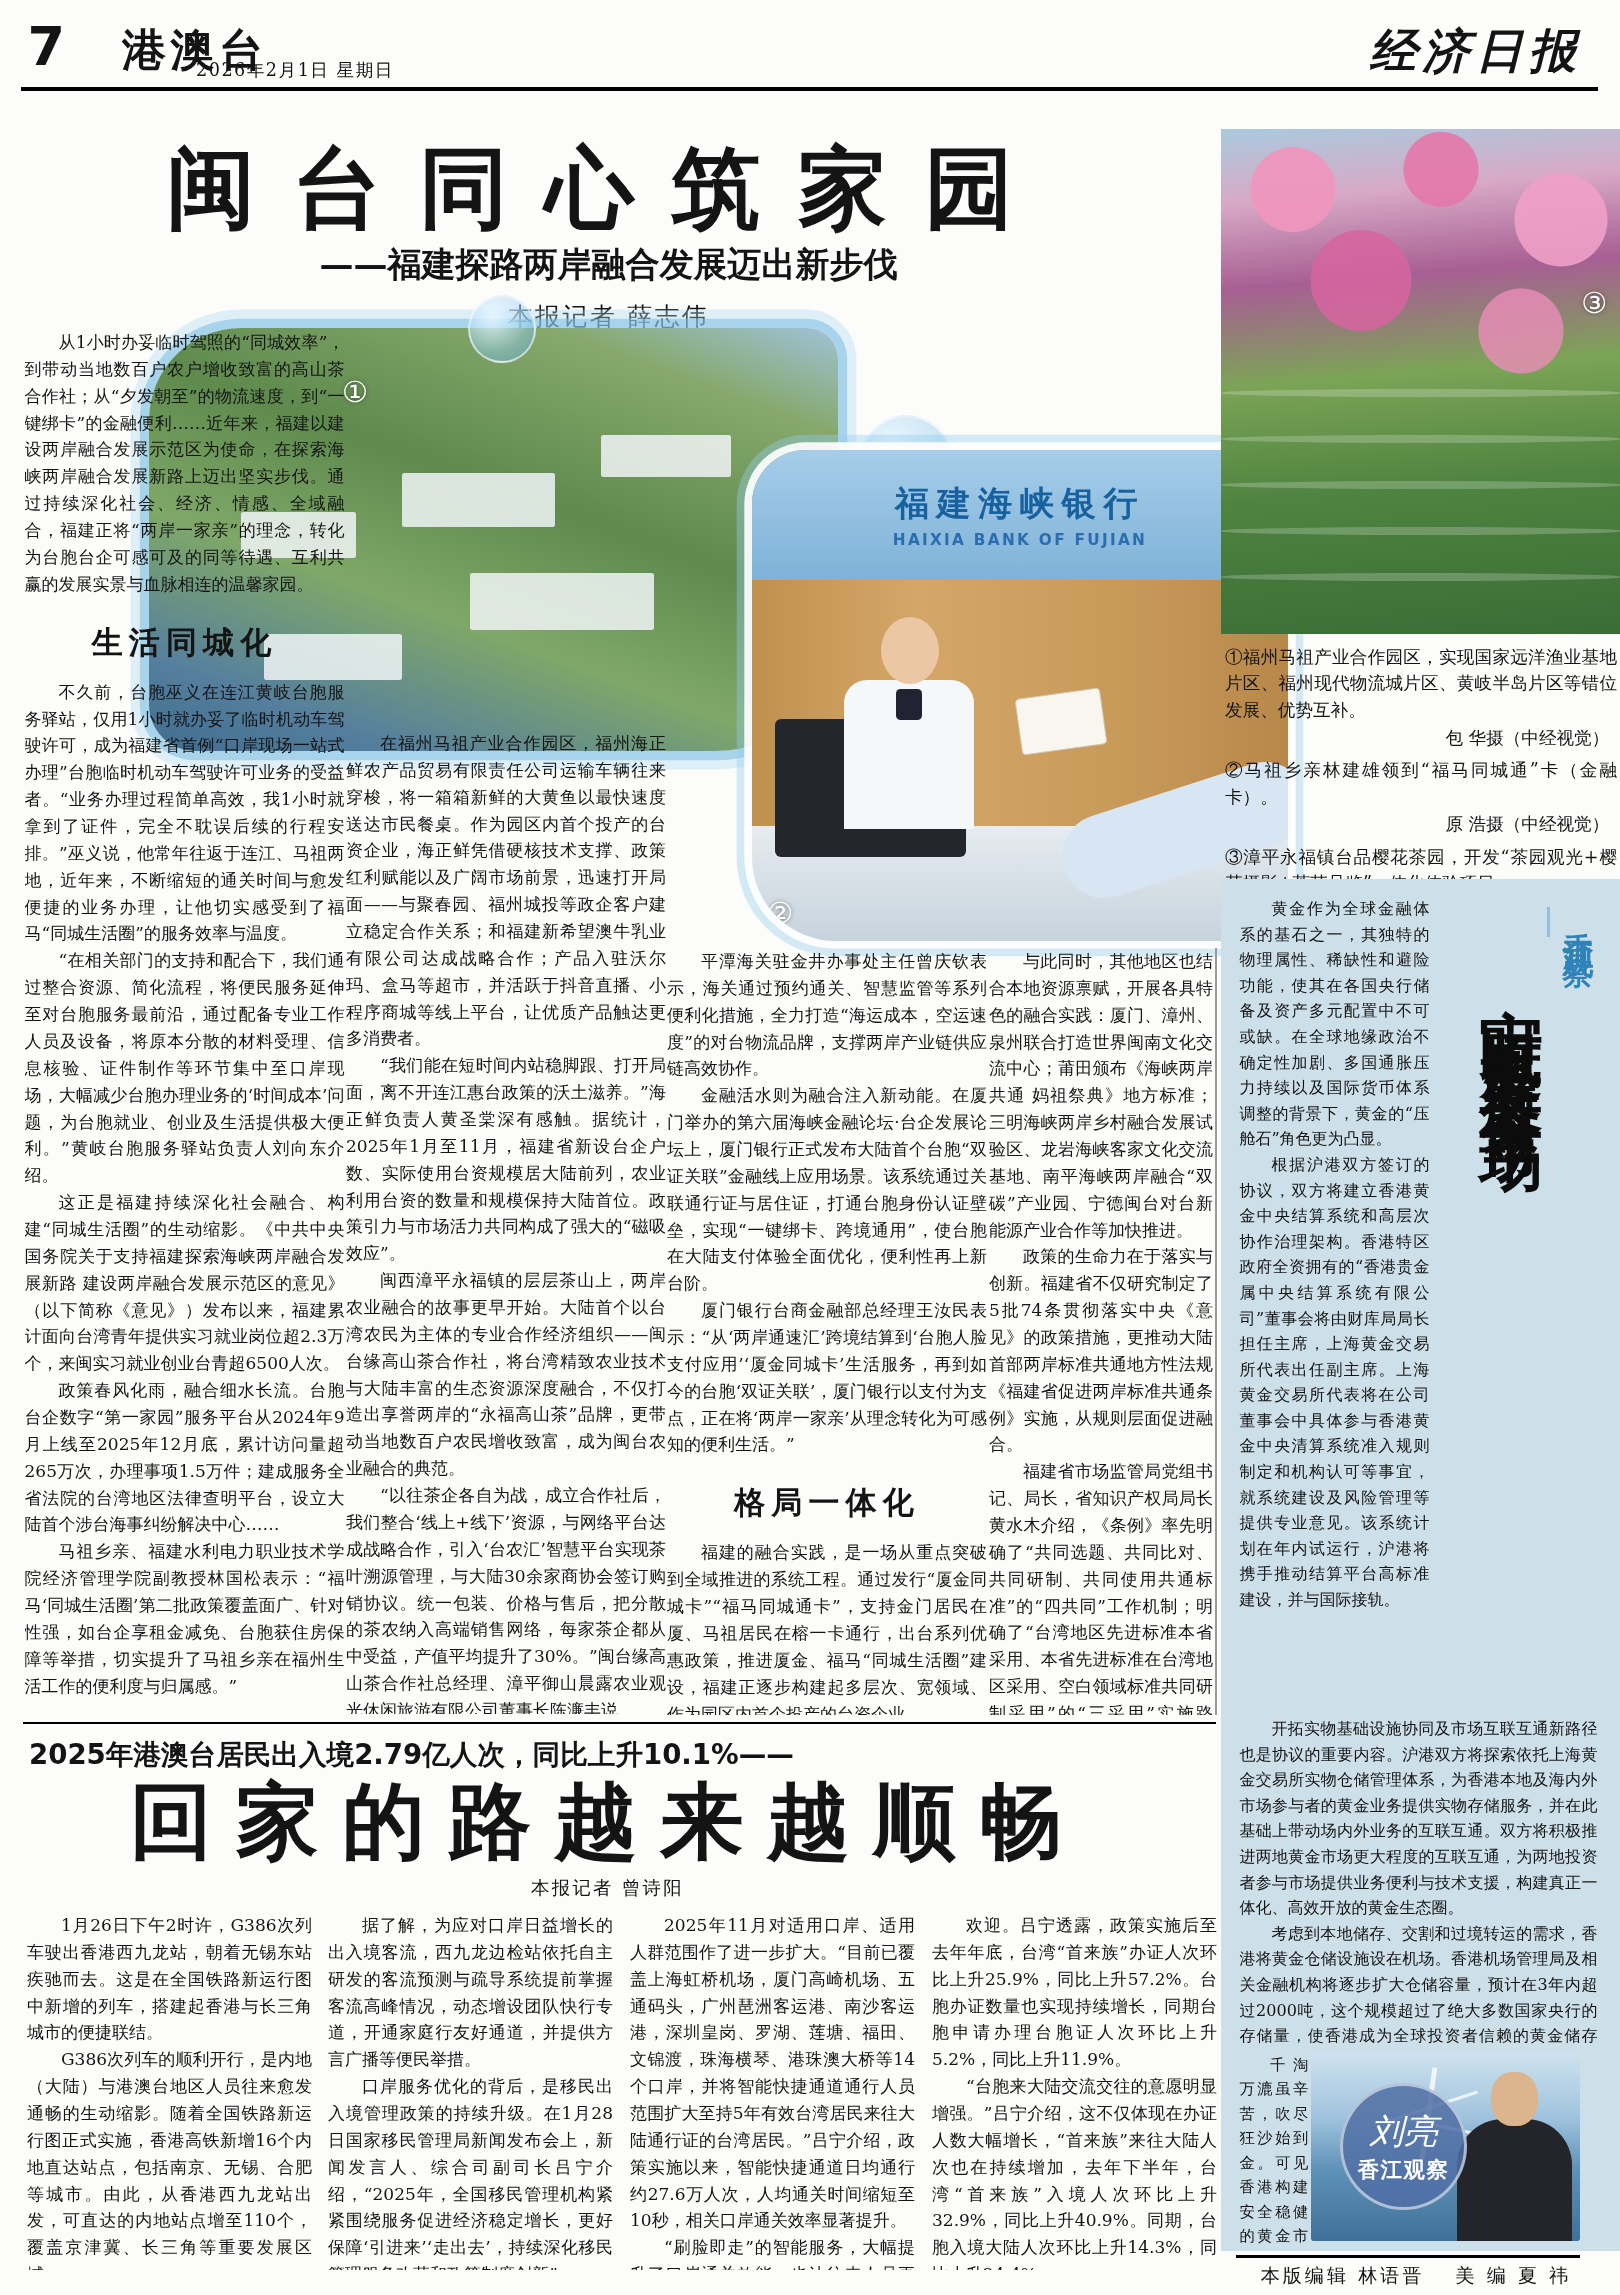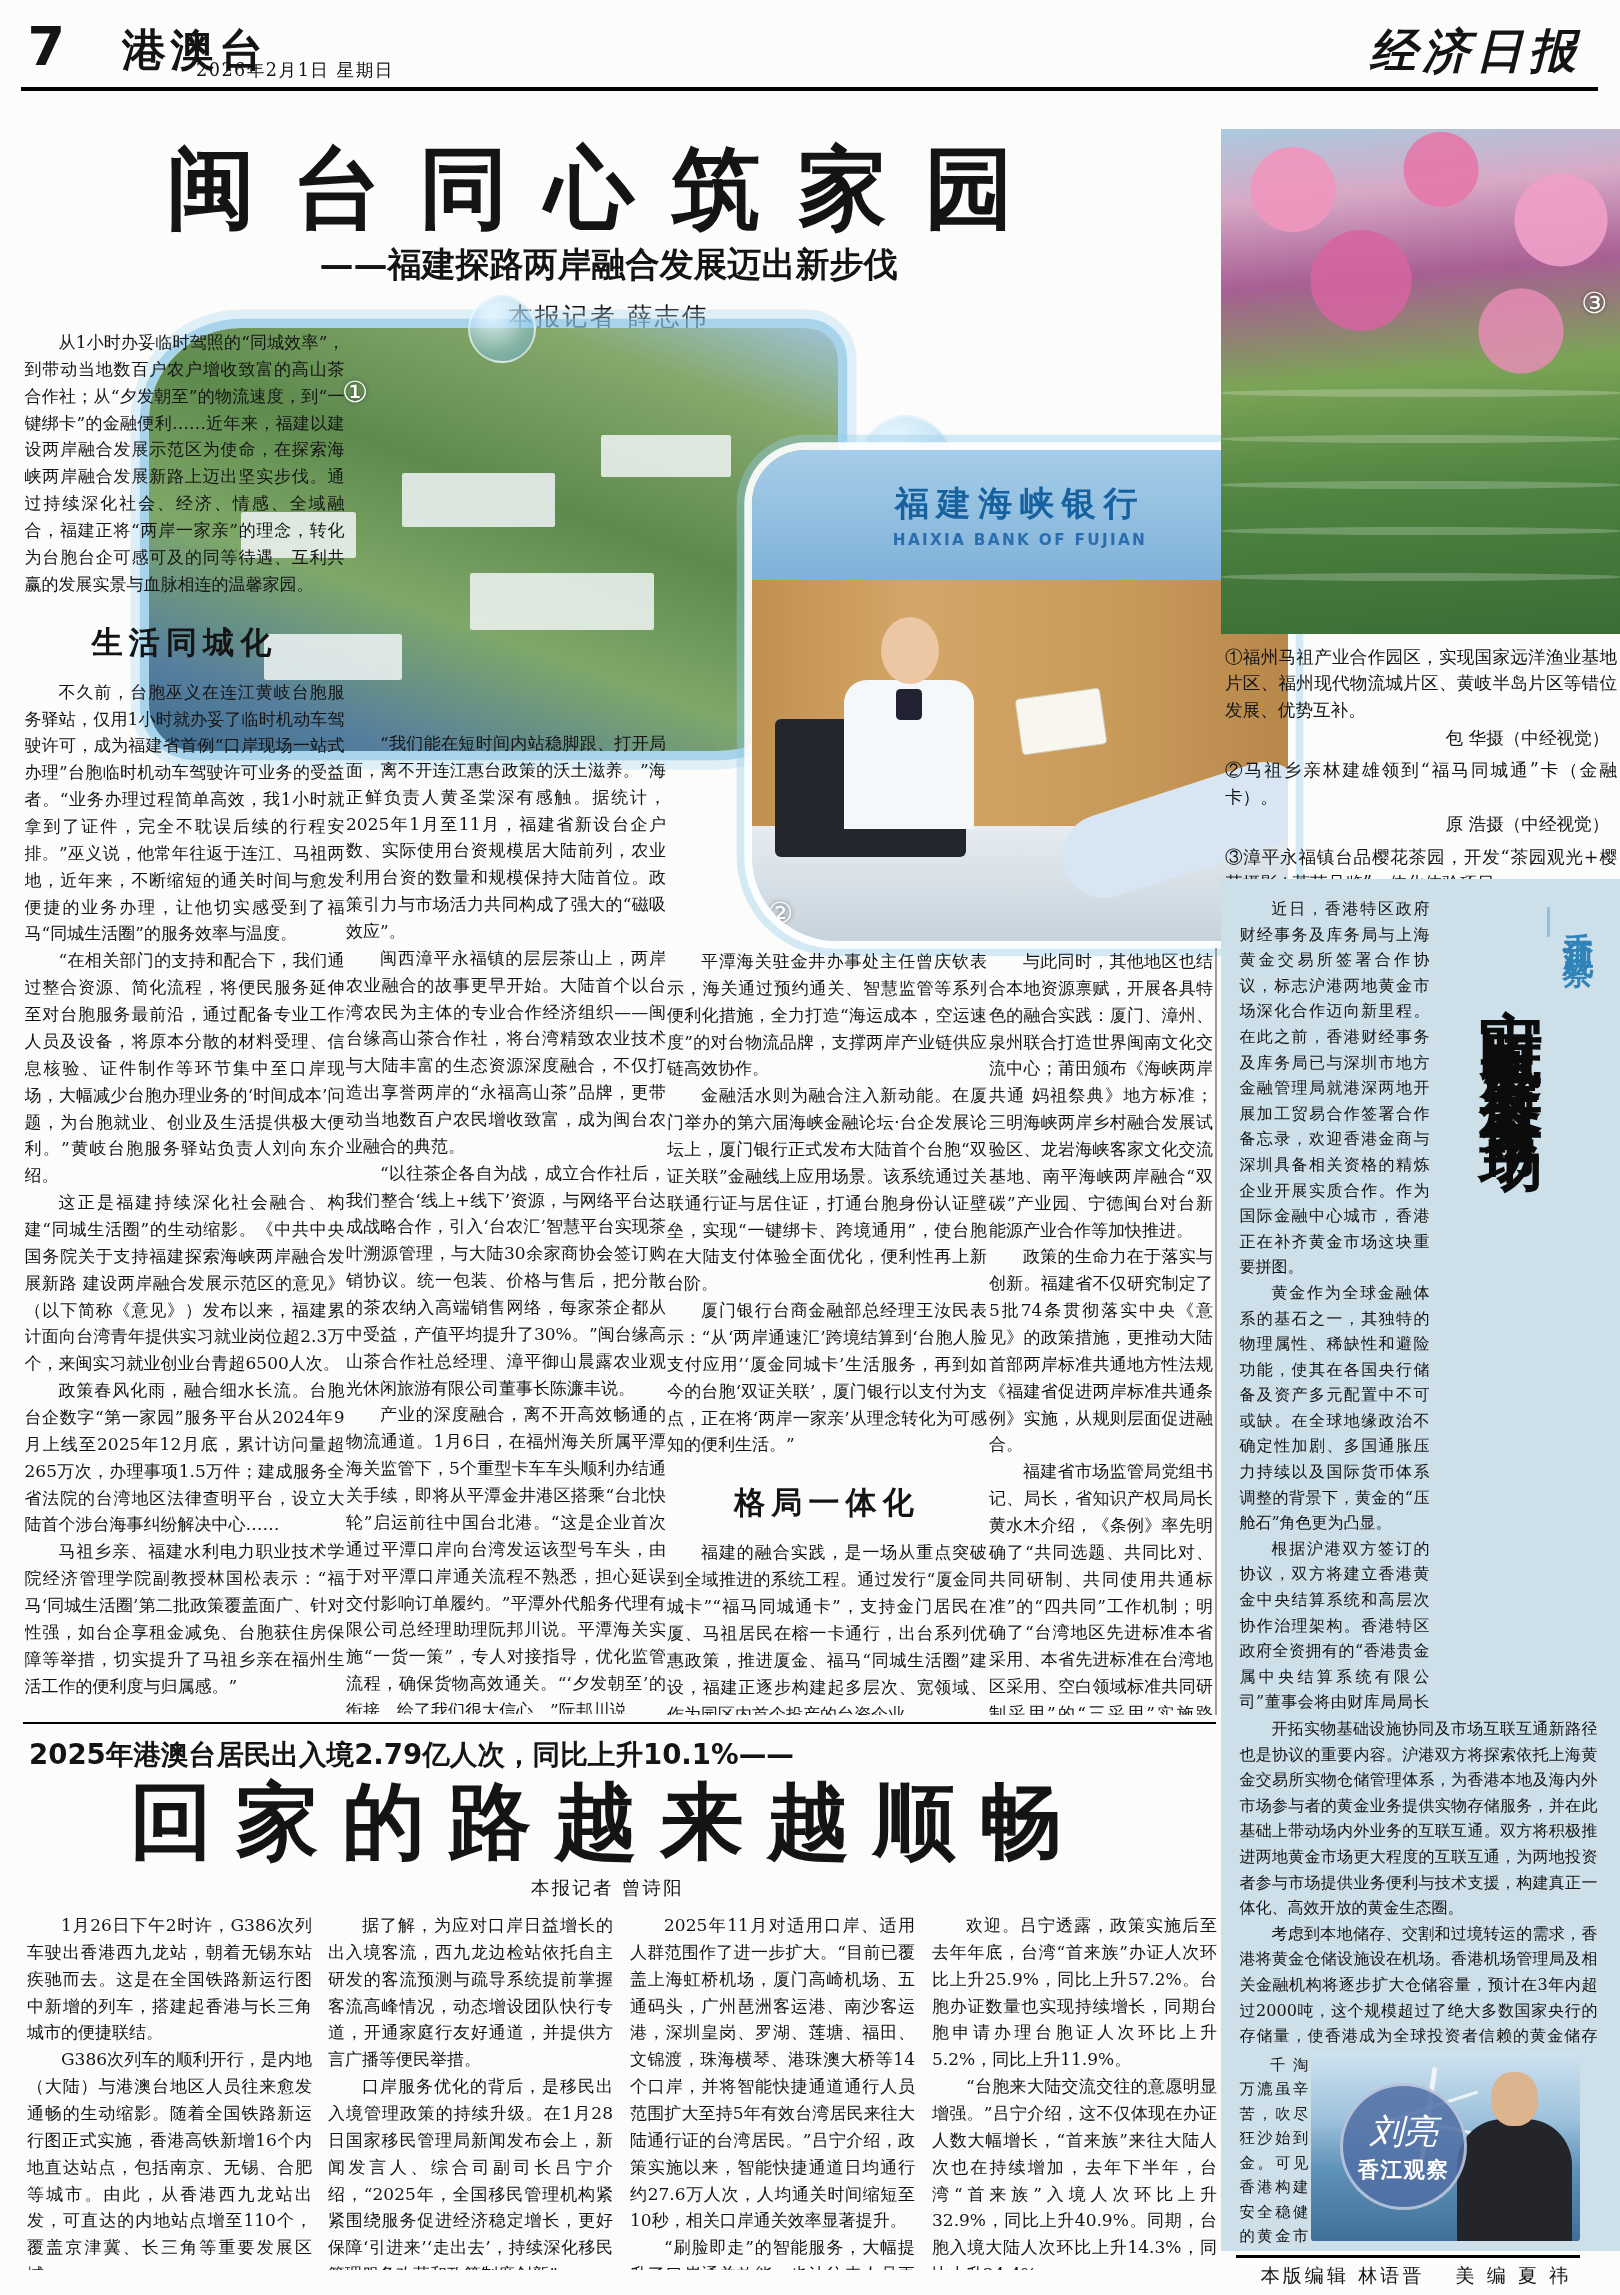--- a/index.html
+++ b/index.html
@@ -162,6 +162,7 @@
   </div>
   <div class="ncol" style="left:346px;top:730px;width:320px;height:984px;">
     <div>
+        <p>在福州马祖产业合作园区，福州海正鲜农产品贸易有限责任公司运输车辆往来穿梭，将一箱箱新鲜的大黄鱼以最快速度送达市民餐桌。作为园区内首个投产的台资企业，海正鲜凭借硬核技术支撑、政策红利赋能以及广阔市场前景，迅速打开局面——与聚春园、福州城投等政企客户建立稳定合作关系；和福建新希望澳牛乳业有限公司达成战略合作；产品入驻沃尔玛、盒马等超市，并活跃于抖音直播、小程序商城等线上平台，让优质产品触达更多消费者。</p>
         <p>“我们能在短时间内站稳脚跟、打开局面，离不开连江惠台政策的沃土滋养。”海正鲜负责人黄圣棠深有感触。据统计，2025年1月至11月，福建省新设台企户数、实际使用台资规模居大陆前列，农业利用台资的数量和规模保持大陆首位。政策引力与市场活力共同构成了强大的“磁吸效应”。</p>
         <p>闽西漳平永福镇的层层茶山上，两岸农业融合的故事更早开始。大陆首个以台湾农民为主体的专业合作经济组织——闽台缘高山茶合作社，将台湾精致农业技术与大陆丰富的生态资源深度融合，不仅打造出享誉两岸的“永福高山茶”品牌，更带动当地数百户农民增收致富，成为闽台农业融合的典范。</p>
         <p>“以往茶企各自为战，成立合作社后，我们整合‘线上+线下’资源，与网络平台达成战略合作，引入‘台农汇’智慧平台实现茶叶溯源管理，与大陆30余家商协会签订购销协议。统一包装、价格与售后，把分散的茶农纳入高端销售网络，每家茶企都从中受益，产值平均提升了30%。”闽台缘高山茶合作社总经理、漳平御山晨露农业观光休闲旅游有限公司董事长陈濂丰说。</p>

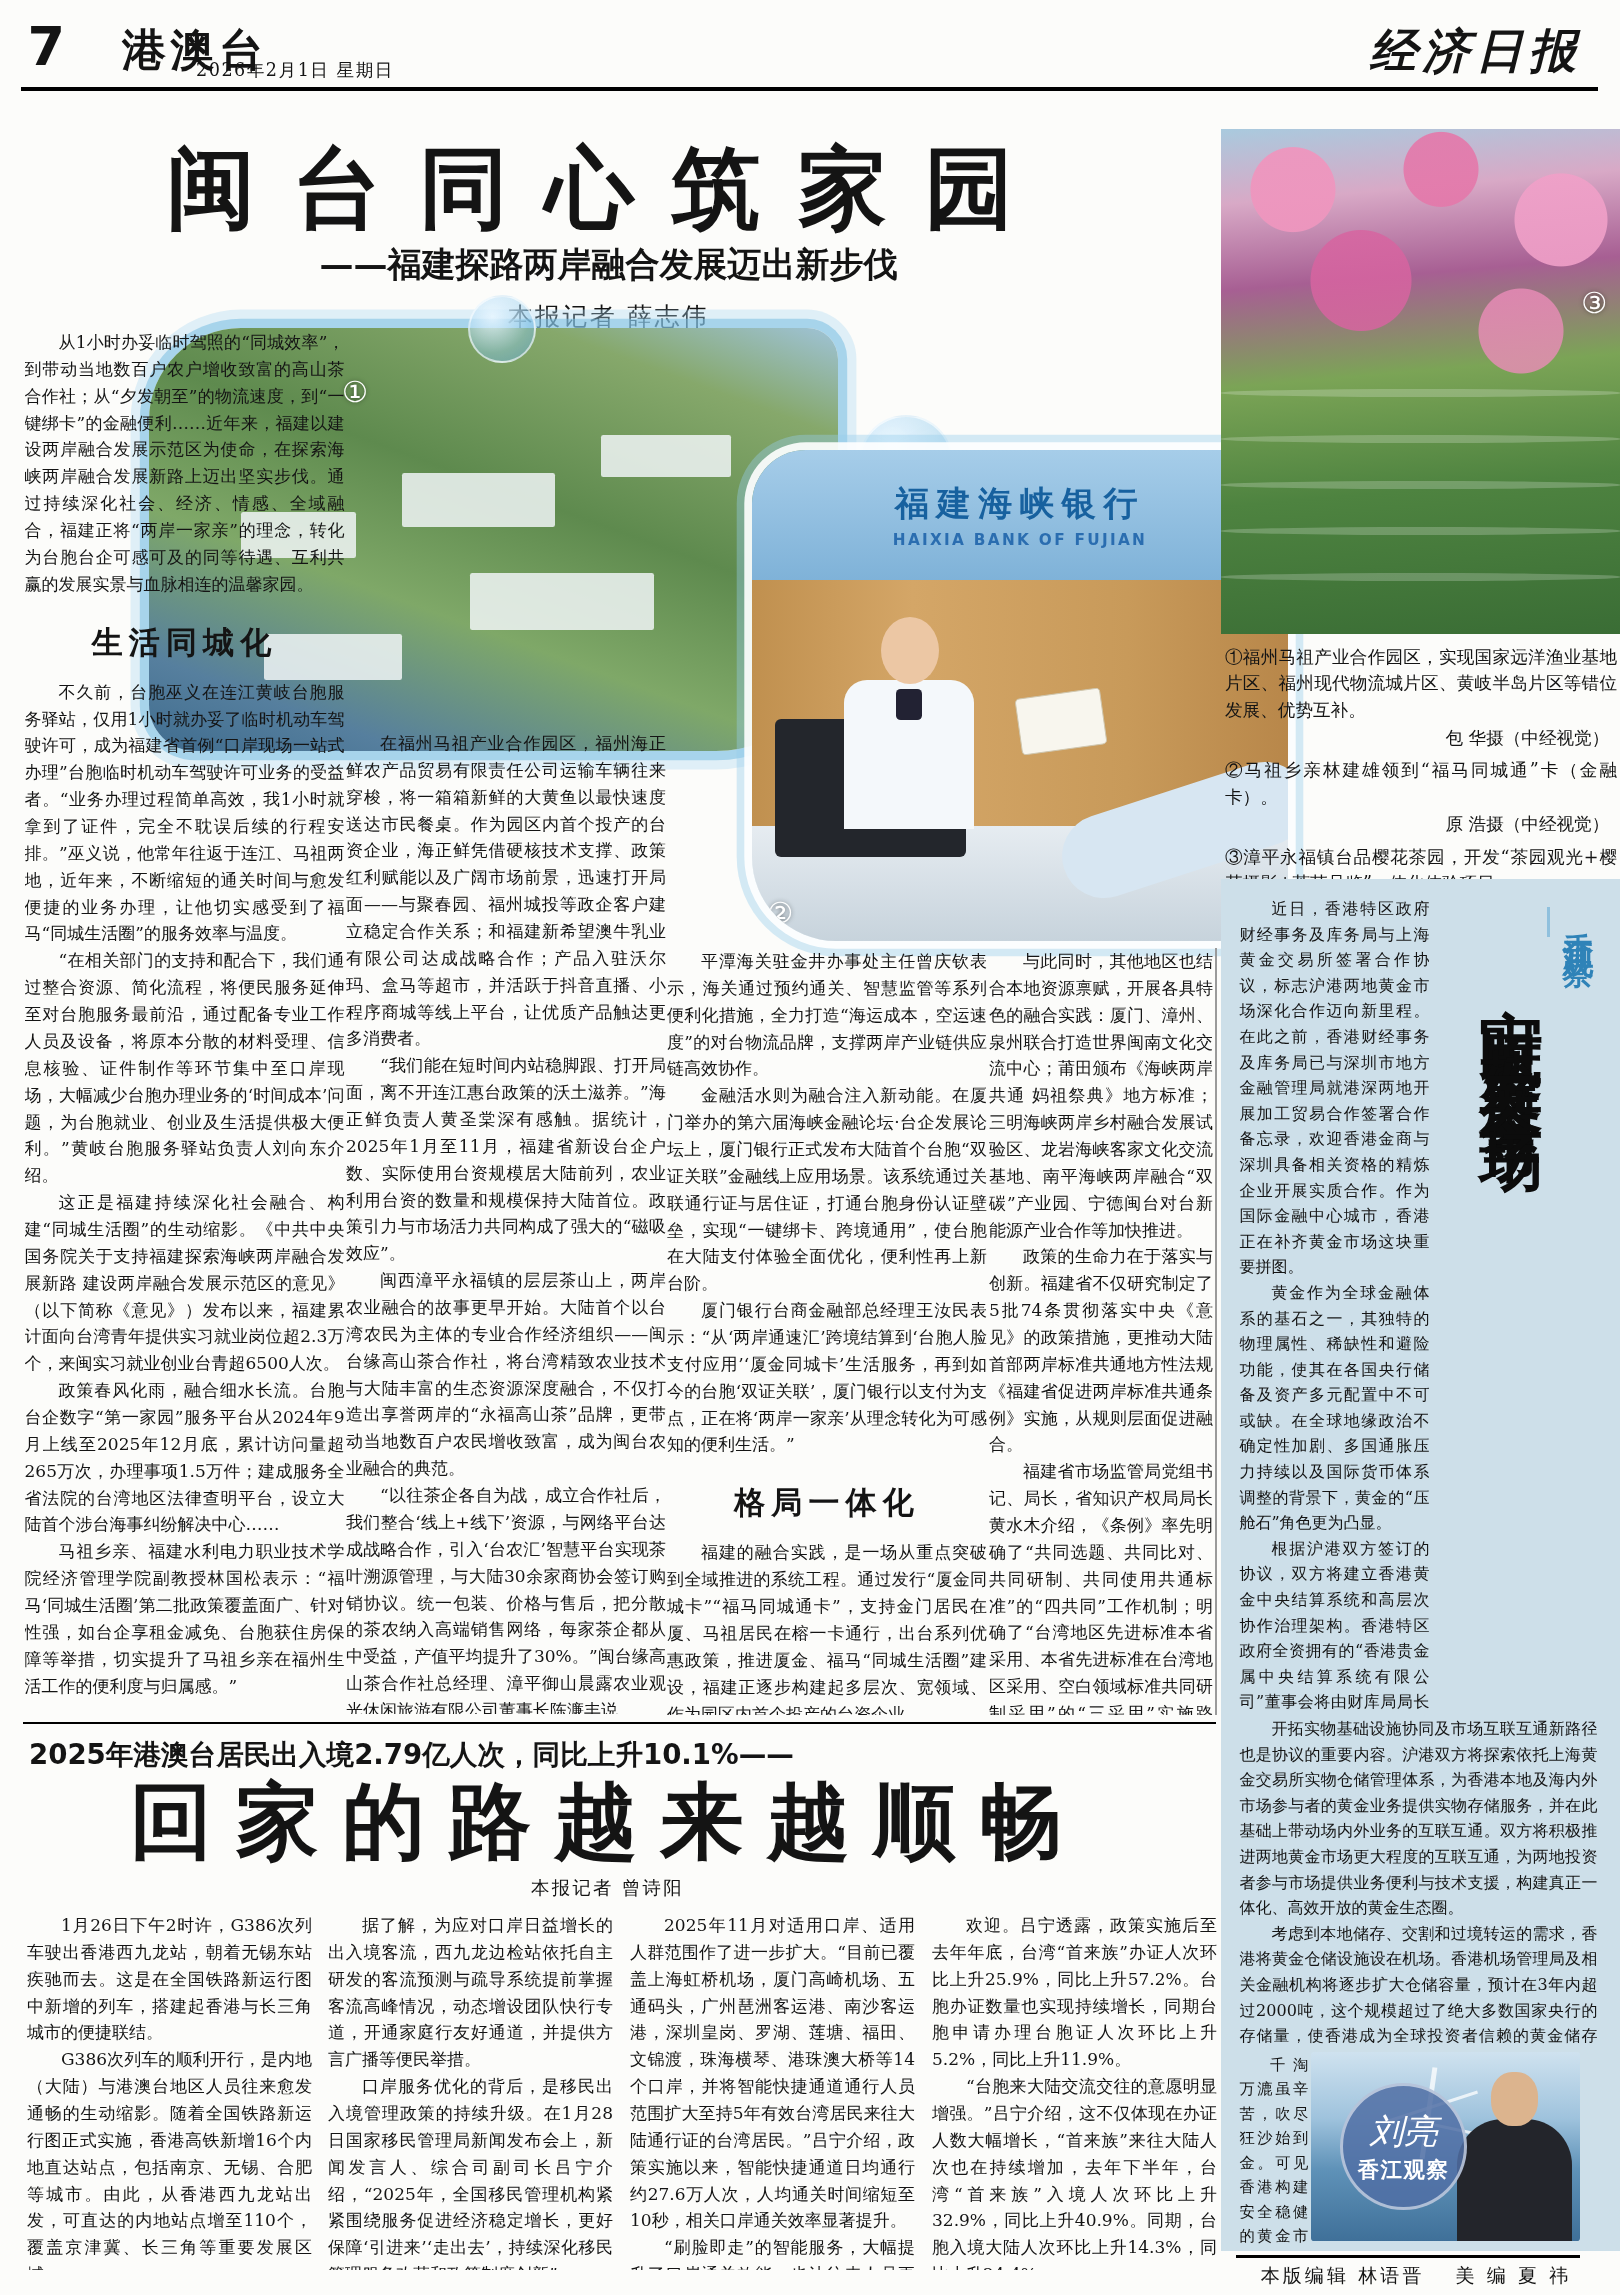--- a/index.html
+++ b/index.html
@@ -195,7 +195,6 @@
     <div class="sb-vtitle">审时度势发展黄金市场</div>
     <div class="sb-txt" style="left:18.4px;top:17px;width:190px;height:817px;">
       <div>
-          <p>近日，香港特区政府财经事务及库务局与上海黄金交易所签署合作协议，标志沪港两地黄金市场深化合作迈向新里程。在此之前，香港财经事务及库务局已与深圳市地方金融管理局就港深两地开展加工贸易合作签署合作备忘录，欢迎香港金商与深圳具备相关资格的精炼企业开展实质合作。作为国际金融中心城市，香港正在补齐黄金市场这块重要拼图。</p>
           <p>黄金作为全球金融体系的基石之一，其独特的物理属性、稀缺性和避险功能，使其在各国央行储备及资产多元配置中不可或缺。在全球地缘政治不确定性加剧、多国通胀压力持续以及国际货币体系调整的背景下，黄金的“压舱石”角色更为凸显。</p>
           <p>根据沪港双方签订的协议，双方将建立香港黄金中央结算系统和高层次协作治理架构。香港特区政府全资拥有的“香港贵金属中央结算系统有限公司”董事会将由财库局局长担任主席，上海黄金交易所代表出任副主席。上海黄金交易所代表将在公司董事会中具体参与香港黄金中央清算系统准入规则制定和机构认可等事宜，就系统建设及风险管理等提供专业意见。该系统计划在年内试运行，沪港将携手推动结算平台高标准建设，并与国际接轨。</p>
         </div>

